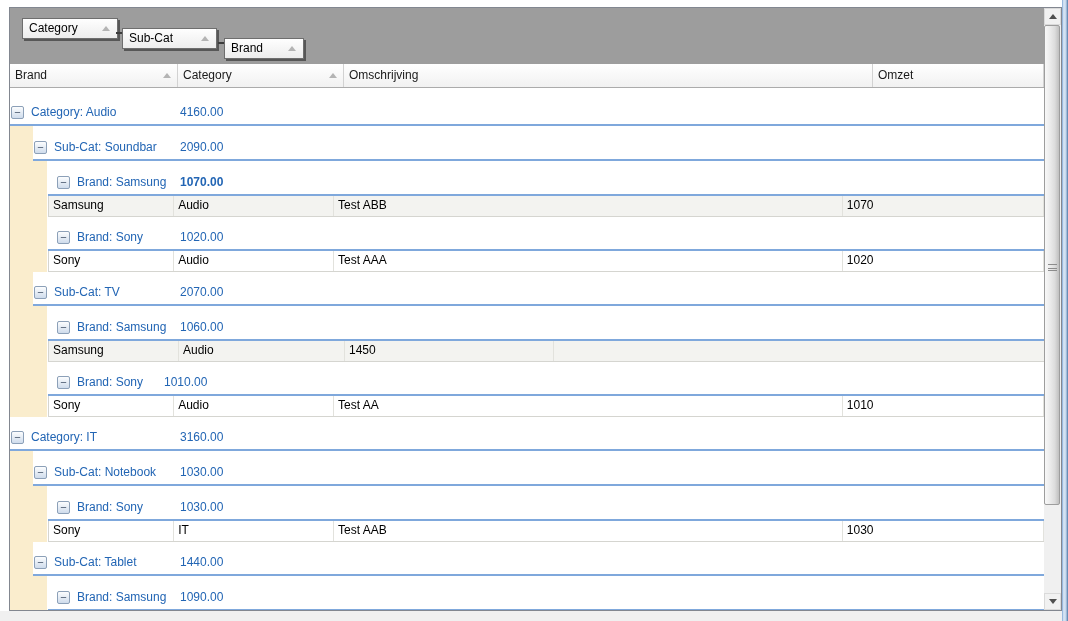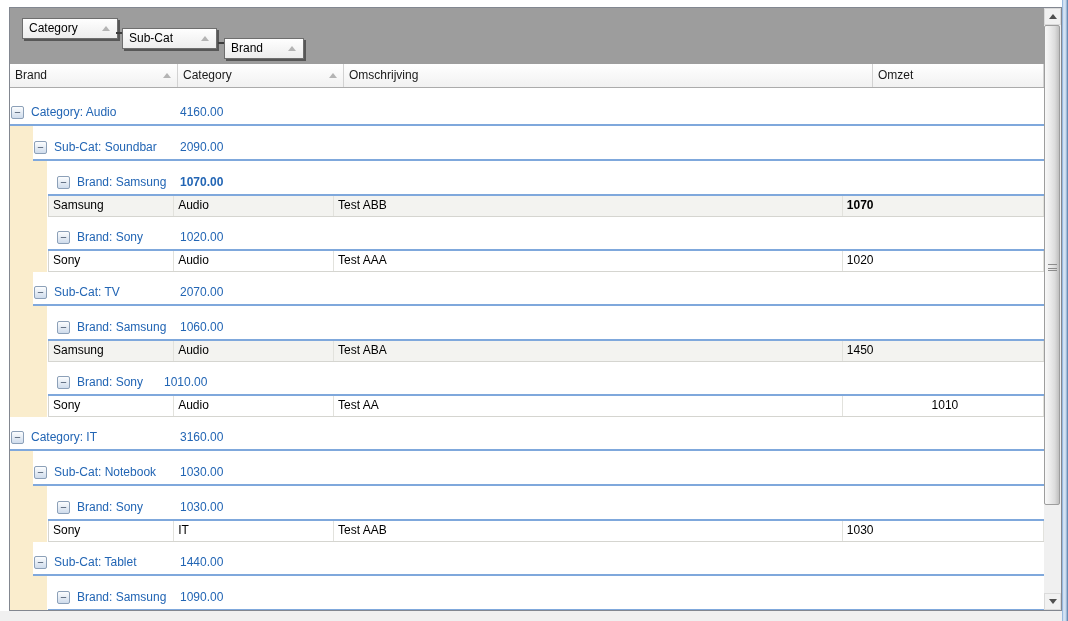--- a/index.html
+++ b/index.html
@@ -95,7 +95,7 @@
           <div class="dcell" style="width: 130px;">Samsung</div>
           <div class="dcell" style="width: 166px;">Audio</div>
           <div class="dcell" style="width: 529px;">Test ABB</div>
-          <div class="dcell" style="width: 209px; font-weight: bold;">1070</div>
+          <div class="dcell" style="width: 209px;">1070</div>
         </div>
         <div class="strip" style="left: 0px; top: 209px; width: 23px; height: 34px;"></div>
         <div class="strip" style="left: 23px; top: 209px; width: 14px; height: 34px;"></div>

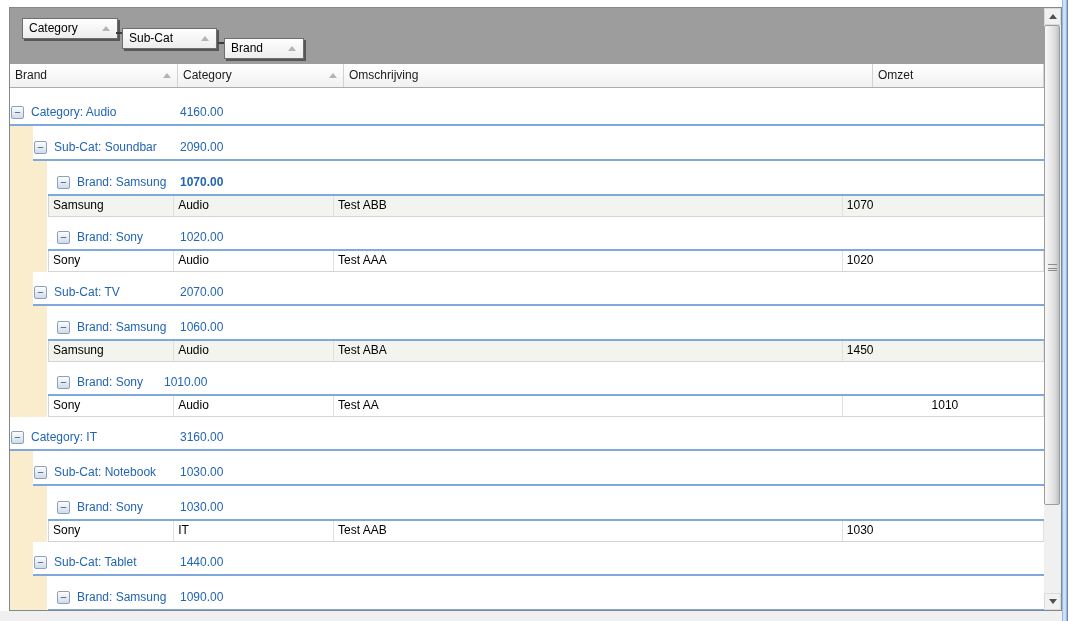--- a/index.html
+++ b/index.html
@@ -130,7 +130,6 @@
         <div class="drow shade" style="left: 38px; top: 333px; width: 996px; height: 21px;">
           <div class="dcell" style="width: 130px;">Samsung</div>
           <div class="dcell" style="width: 166px;">Audio</div>
-          <div class="dcell" style="width: 529px;">Test ABA</div>
           <div class="dcell" style="width: 209px;">1450</div>
         </div>
         <div class="strip" style="left: 0px; top: 354px; width: 23px; height: 34px;"></div>

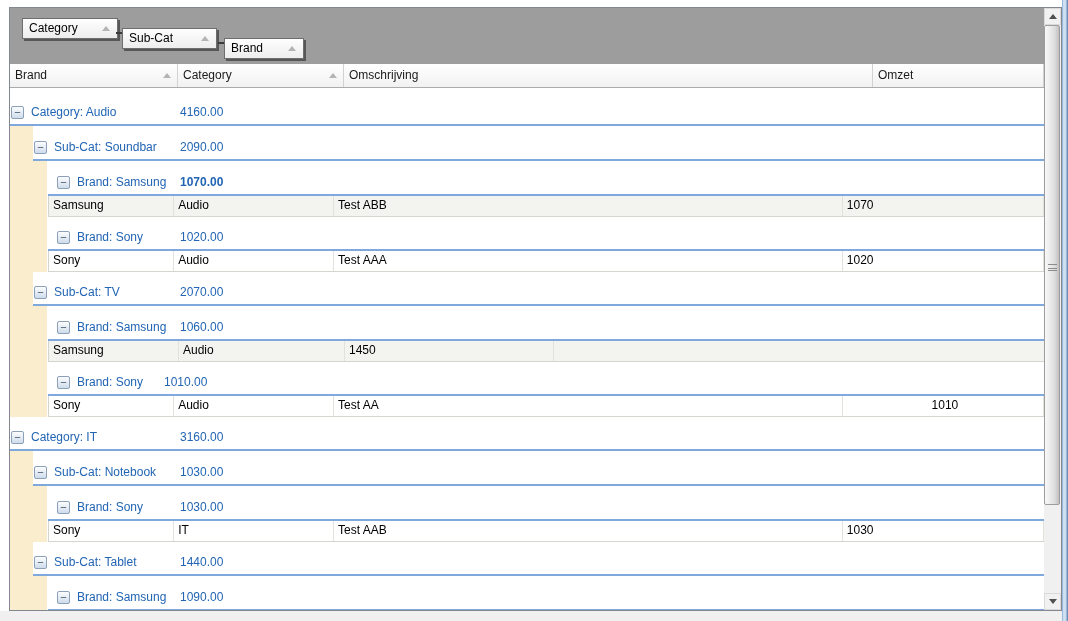--- a/index.html
+++ b/index.html
@@ -145,7 +145,7 @@
           <div class="dcell" style="width: 130px;">Sony</div>
           <div class="dcell" style="width: 166px;">Audio</div>
           <div class="dcell" style="width: 529px;">Test AA</div>
-          <div class="dcell" style="width: 209px; text-align: center;">1010</div>
+          <div class="dcell" style="width: 209px;">1010</div>
         </div>
         <div class="grow" style="left: 0px; top: 417px; width: 1034px; height: 26px; padding-left: 1px;">
           <div class="minus-btn">−</div>

